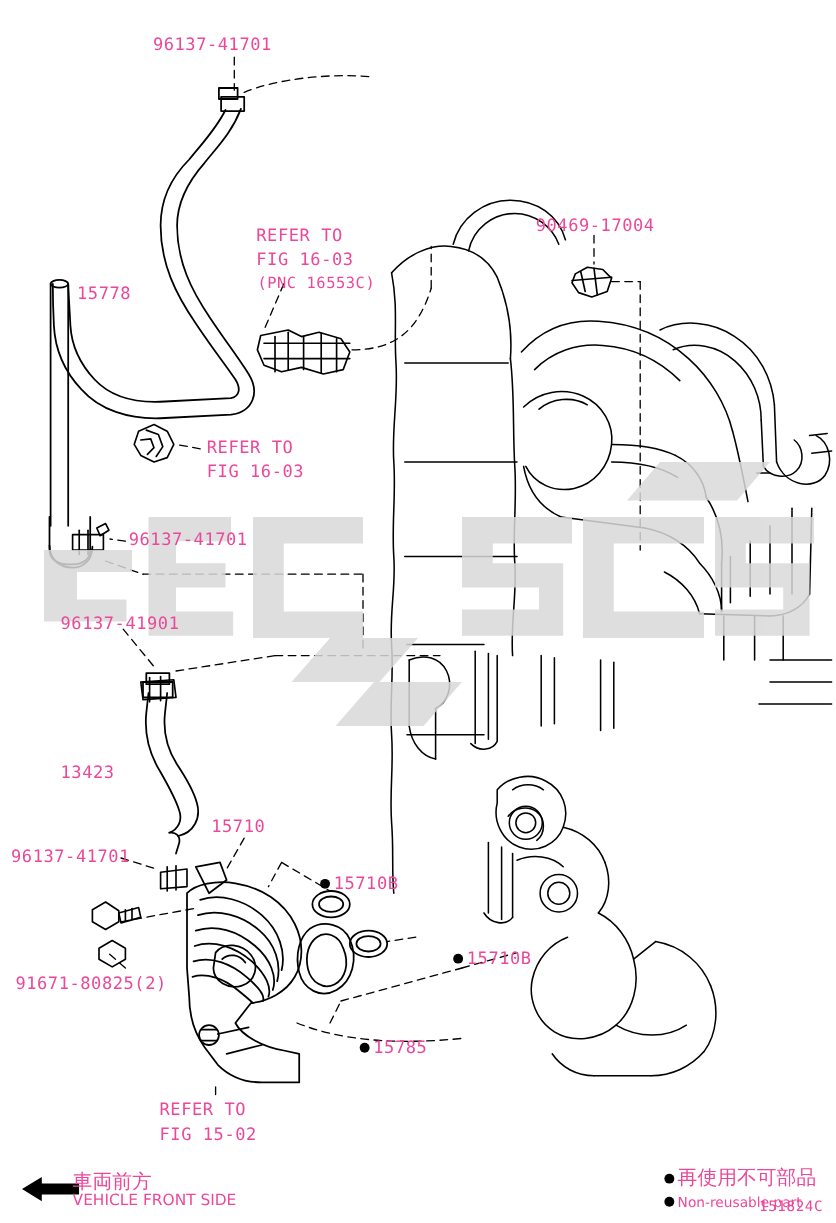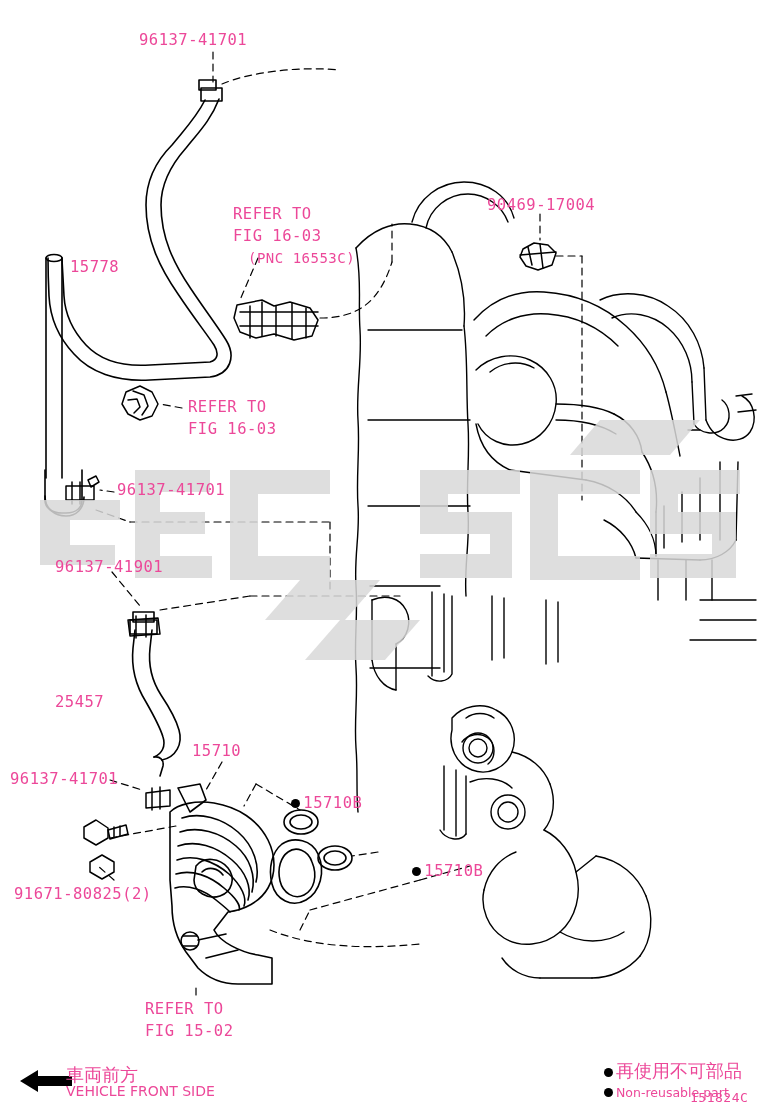--- a/index.html
+++ b/index.html
@@ -373,7 +373,7 @@
 
   <div class="label" style="left:233px; top:206px;">REFER TO</div>
   <div class="label" style="left:233px; top:228px;">FIG 16-03</div>
-  <div class="label" style="left:248px; top:250px; font-size:14px;">(PNC 16553C)</div>
+  <div class="label" style="left:234px; top:250px; font-size:14px;">(PNC 16553C)</div>
 
   <div class="label" style="left:487px; top:197px;">90469-17004</div>
 

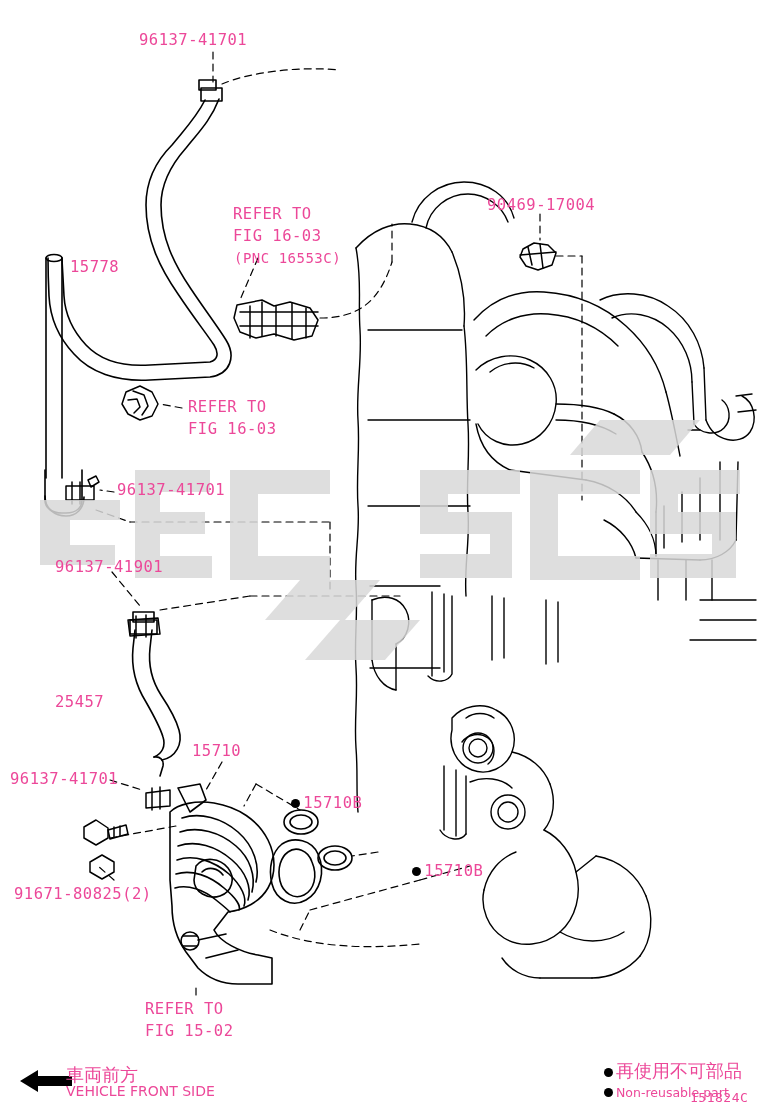--- a/index.html
+++ b/index.html
@@ -386,7 +386,7 @@
 
   <div class="label" style="left:55px; top:559px;">96137-41901</div>
 
-  <div class="label" style="left:55px; top:694px;">25457</div>
+  <div class="label" style="left:55px; top:694px;">13423</div>
 
   <div class="label" style="left:192px; top:743px;">15710</div>
 

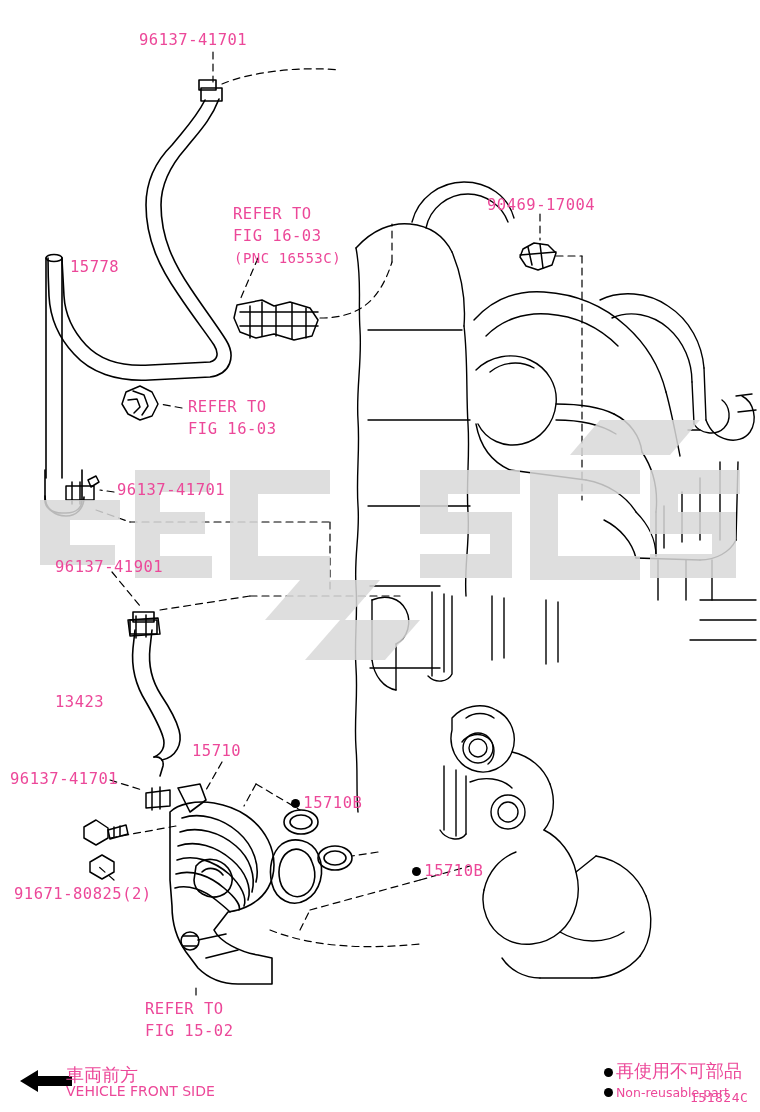--- a/index.html
+++ b/index.html
@@ -402,6 +402,9 @@
 
   <div class="label" style="left:14px; top:886px;">91671-80825(2)</div>
 
+  <div class="label" style="left:288px; top:926px;">
+    <span class="dot"></span><span>15785</span>
+  </div>
 
   <div class="label" style="left:145px; top:1001px;">REFER TO</div>
   <div class="label" style="left:145px; top:1023px;">FIG 15-02</div>

